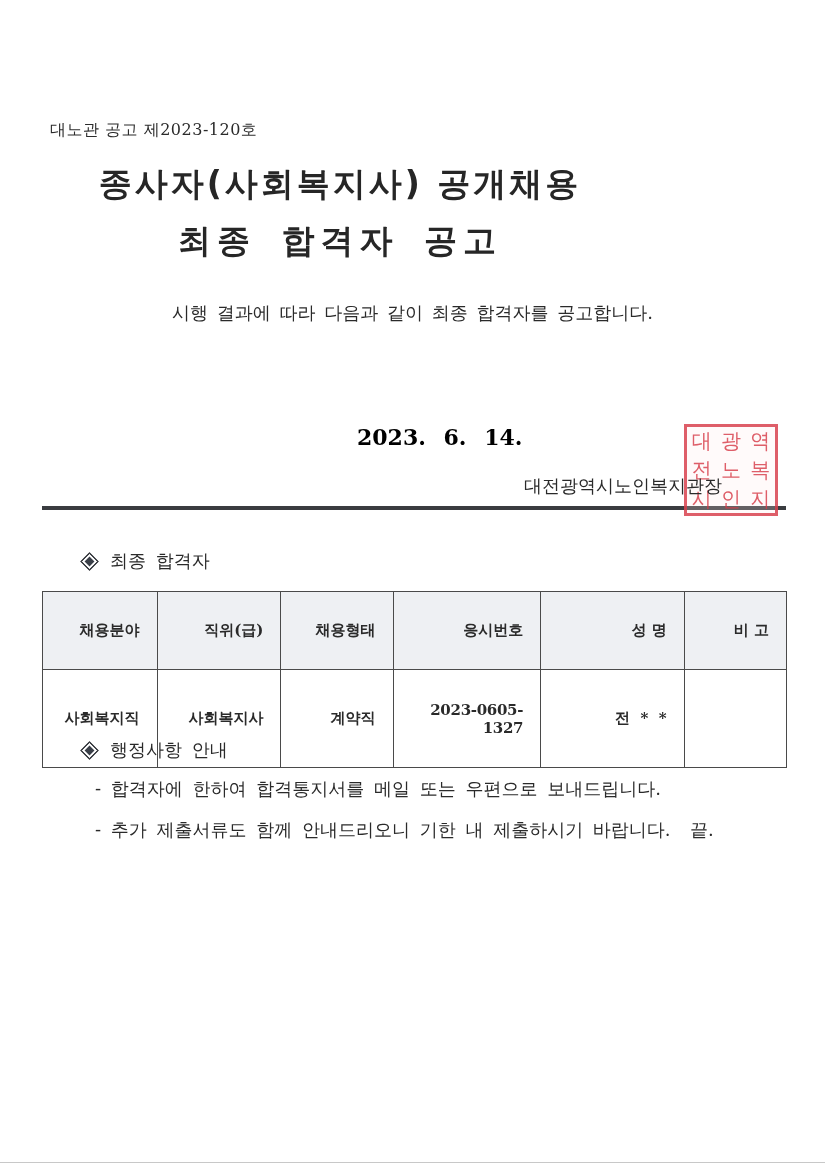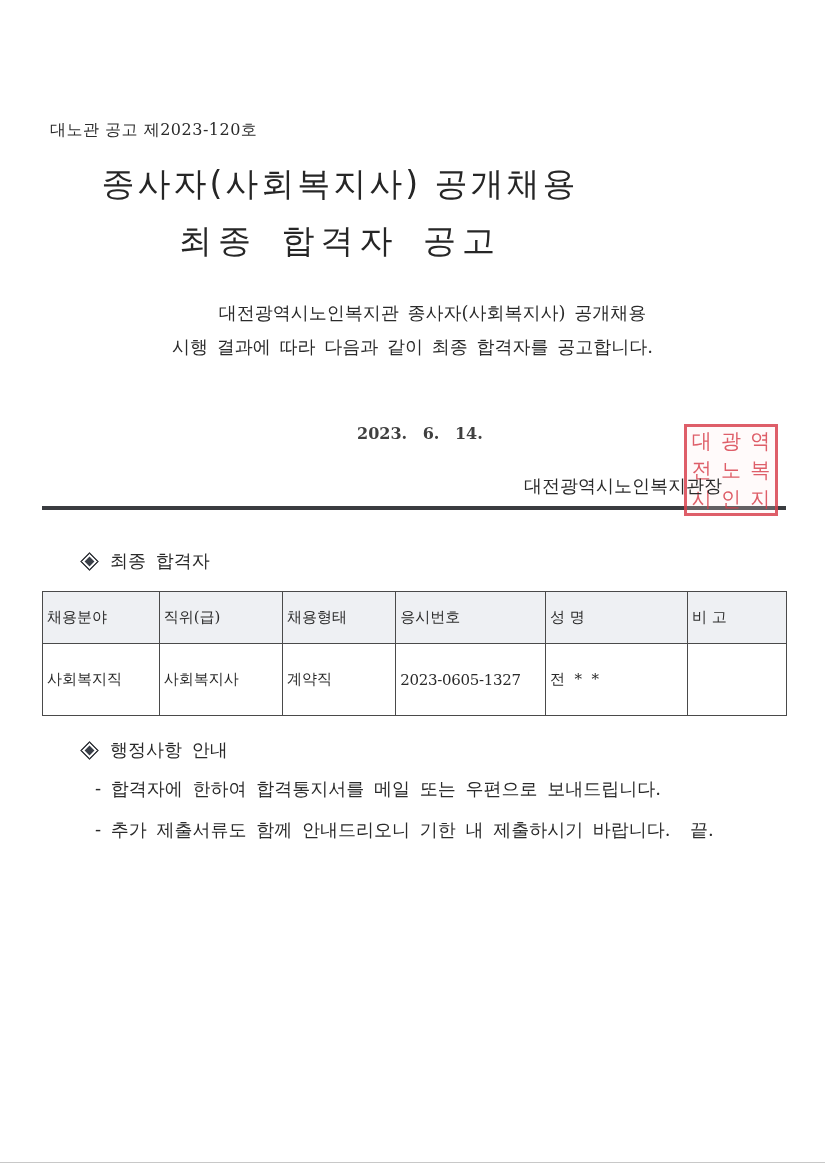--- a/index.html
+++ b/index.html
@@ -32,7 +32,7 @@
       font-size: 33px;
       letter-spacing: 3px;
       color: #262626;
-      font-weight: normal;
+      font-weight: bold;
     }
     .title.line1 { top: 162px; }
     .title.line2 { top: 219px; letter-spacing: 6px; word-spacing: 8px; }

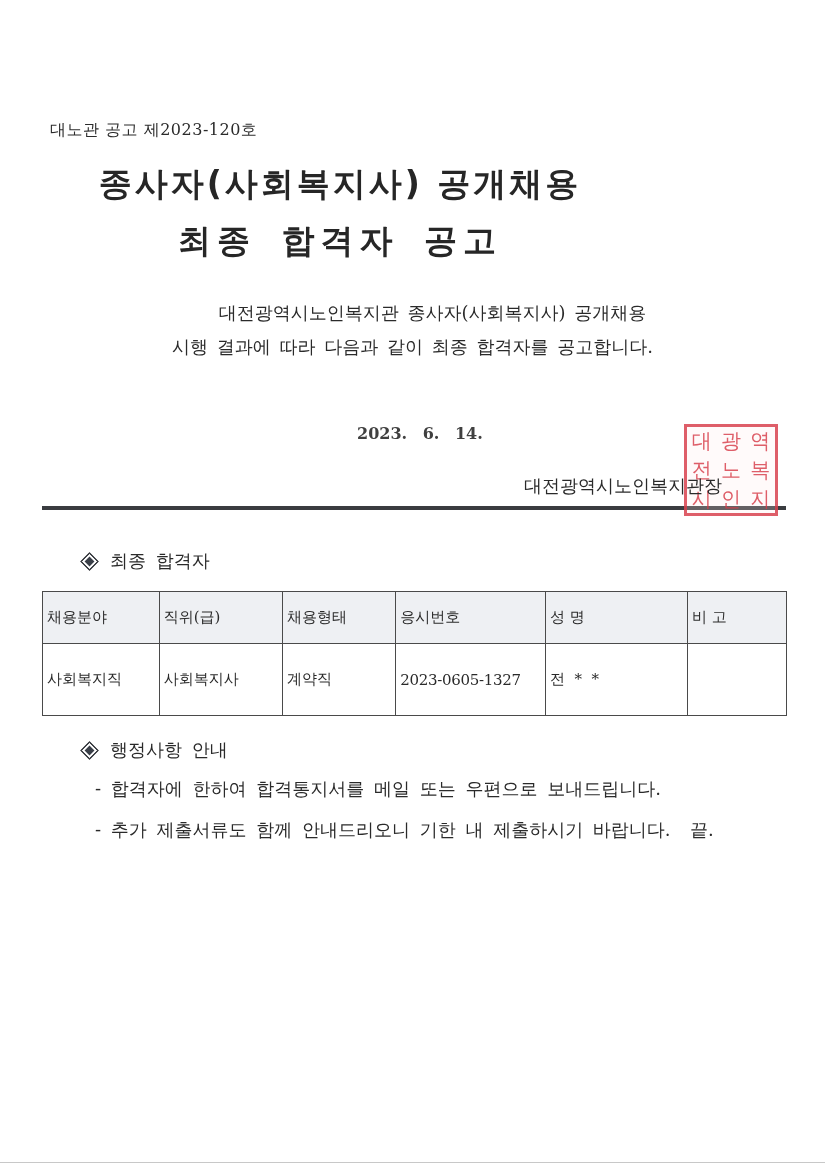--- a/index.html
+++ b/index.html
@@ -180,7 +180,6 @@
 <div class="title line2">최종 합격자 공고</div>
 
 <div class="intro">
-  <span class="l1">대전광역시노인복지관 종사자(사회복지사) 공개채용</span>
   <span class="l2">시행 결과에 따라 다음과 같이 최종 합격자를 공고합니다.</span>
 </div>
 

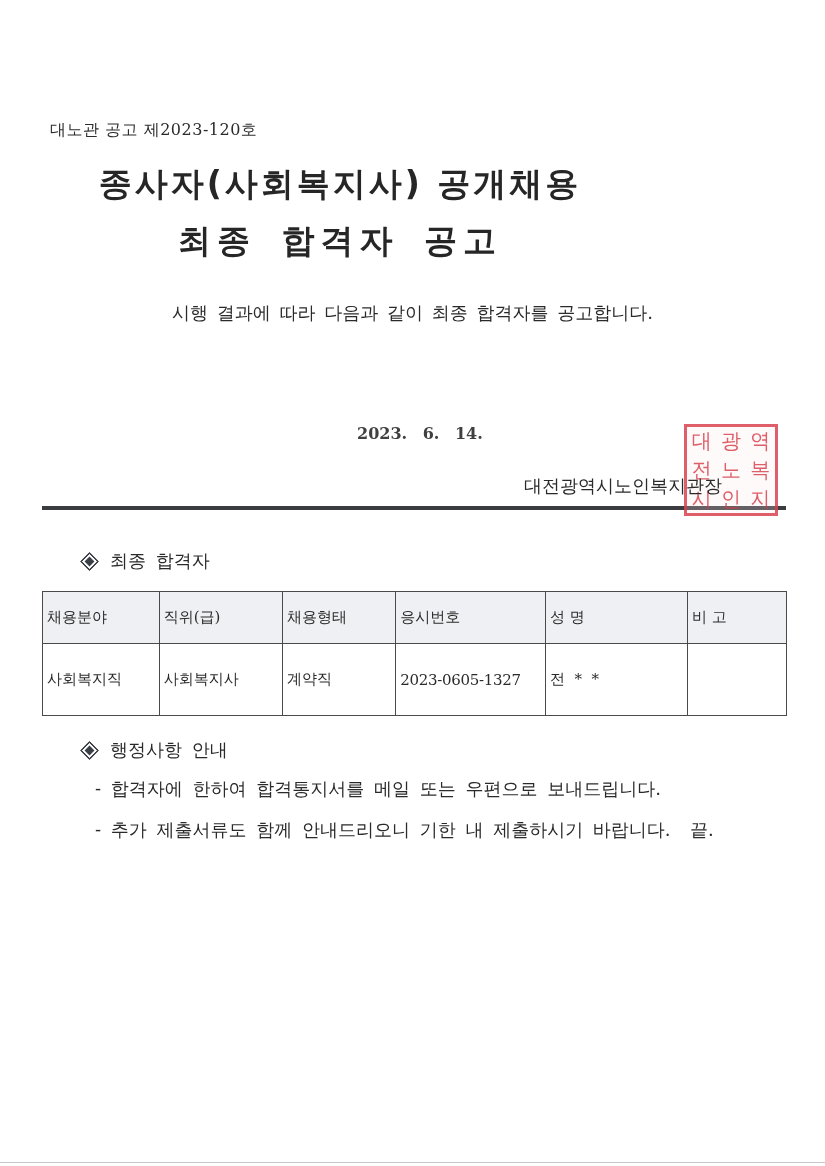--- a/index.html
+++ b/index.html
@@ -55,10 +55,10 @@
       position: absolute;
       top: 424px;
       left: 357px;
-      font-size: 16px;
+      font-size: 22px;
       font-weight: bold;
       word-spacing: 10px;
-      color: #404040;
+      color: #000000;
     }
     .issuer {
       position: absolute;

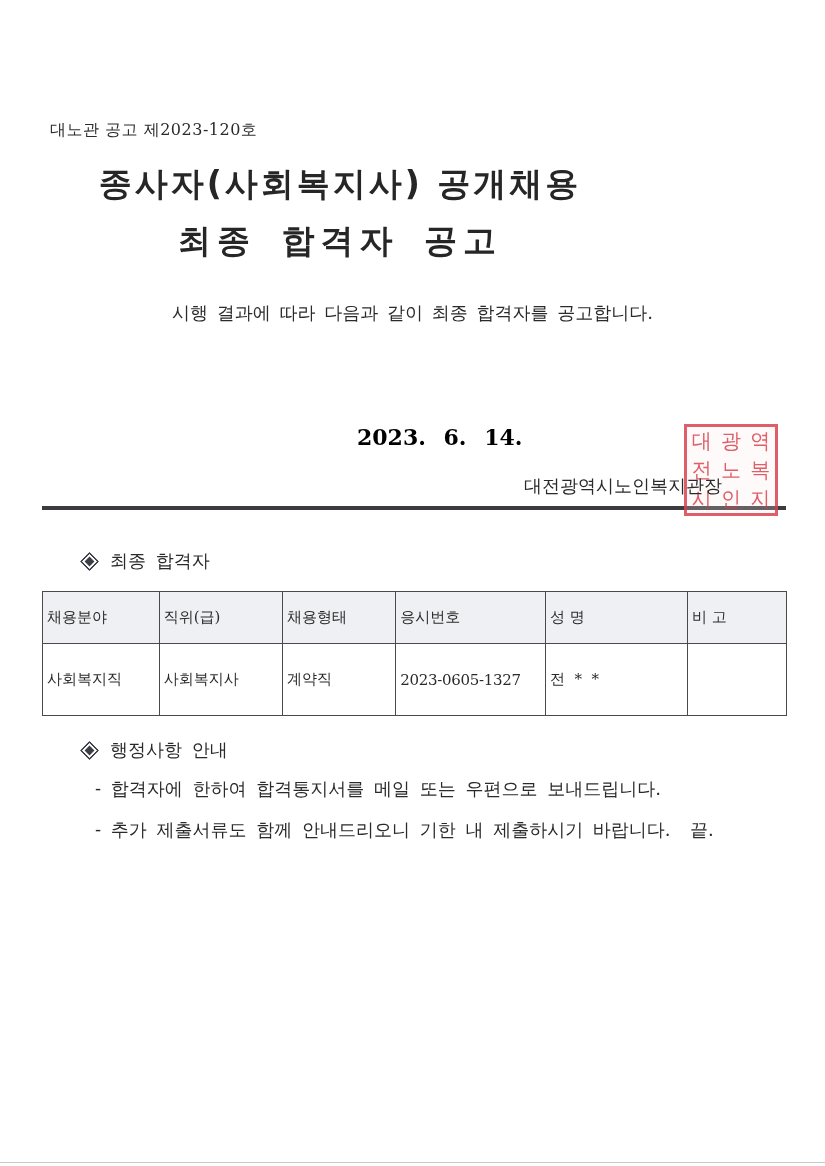--- a/index.html
+++ b/index.html
@@ -133,9 +133,9 @@
     }
     table.result th, table.result td {
       border: 1.5px solid #4a4a4a;
-      text-align: left;
-      font-weight: normal;
-      padding: 4px;
+      text-align: right;
+      font-weight: bold;
+      padding: 17px;
     }
     table.result th {
       height: 43px;

